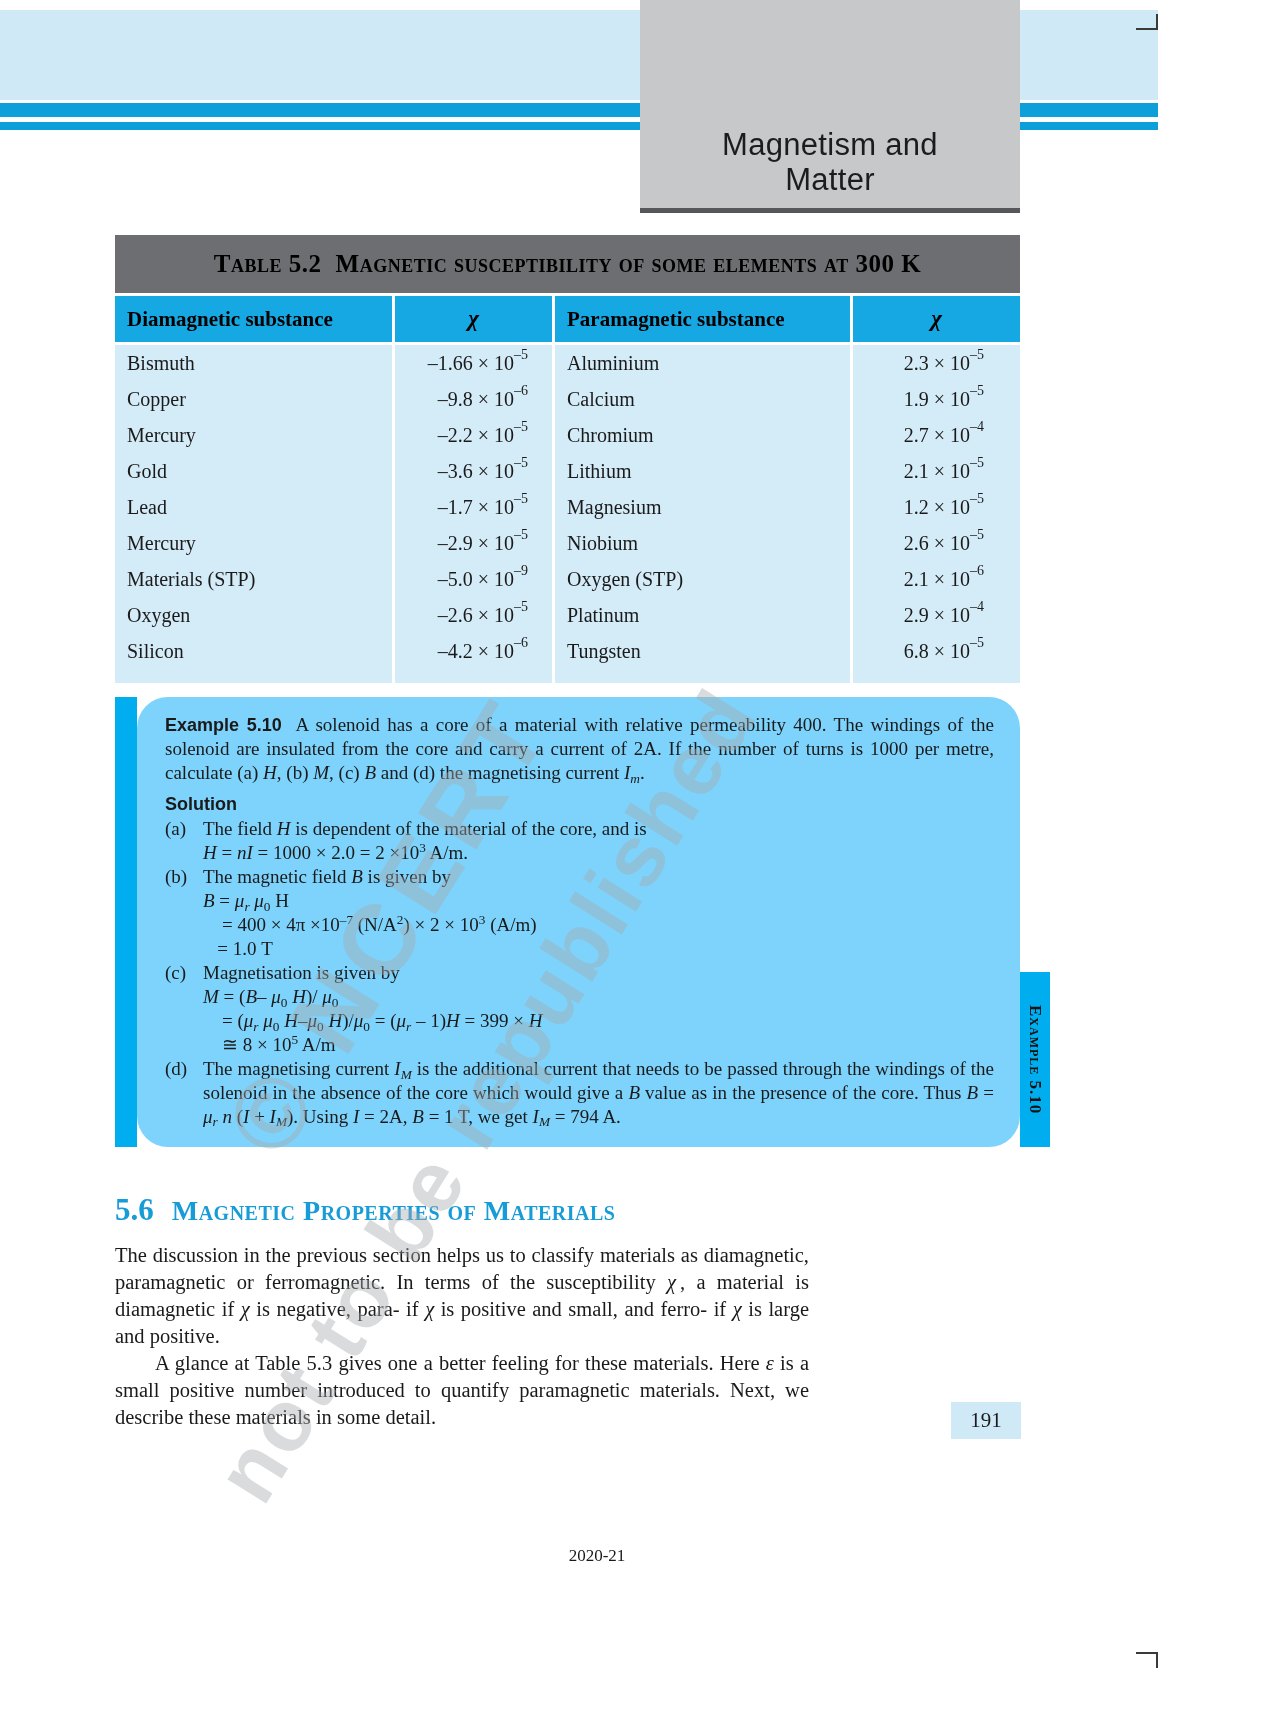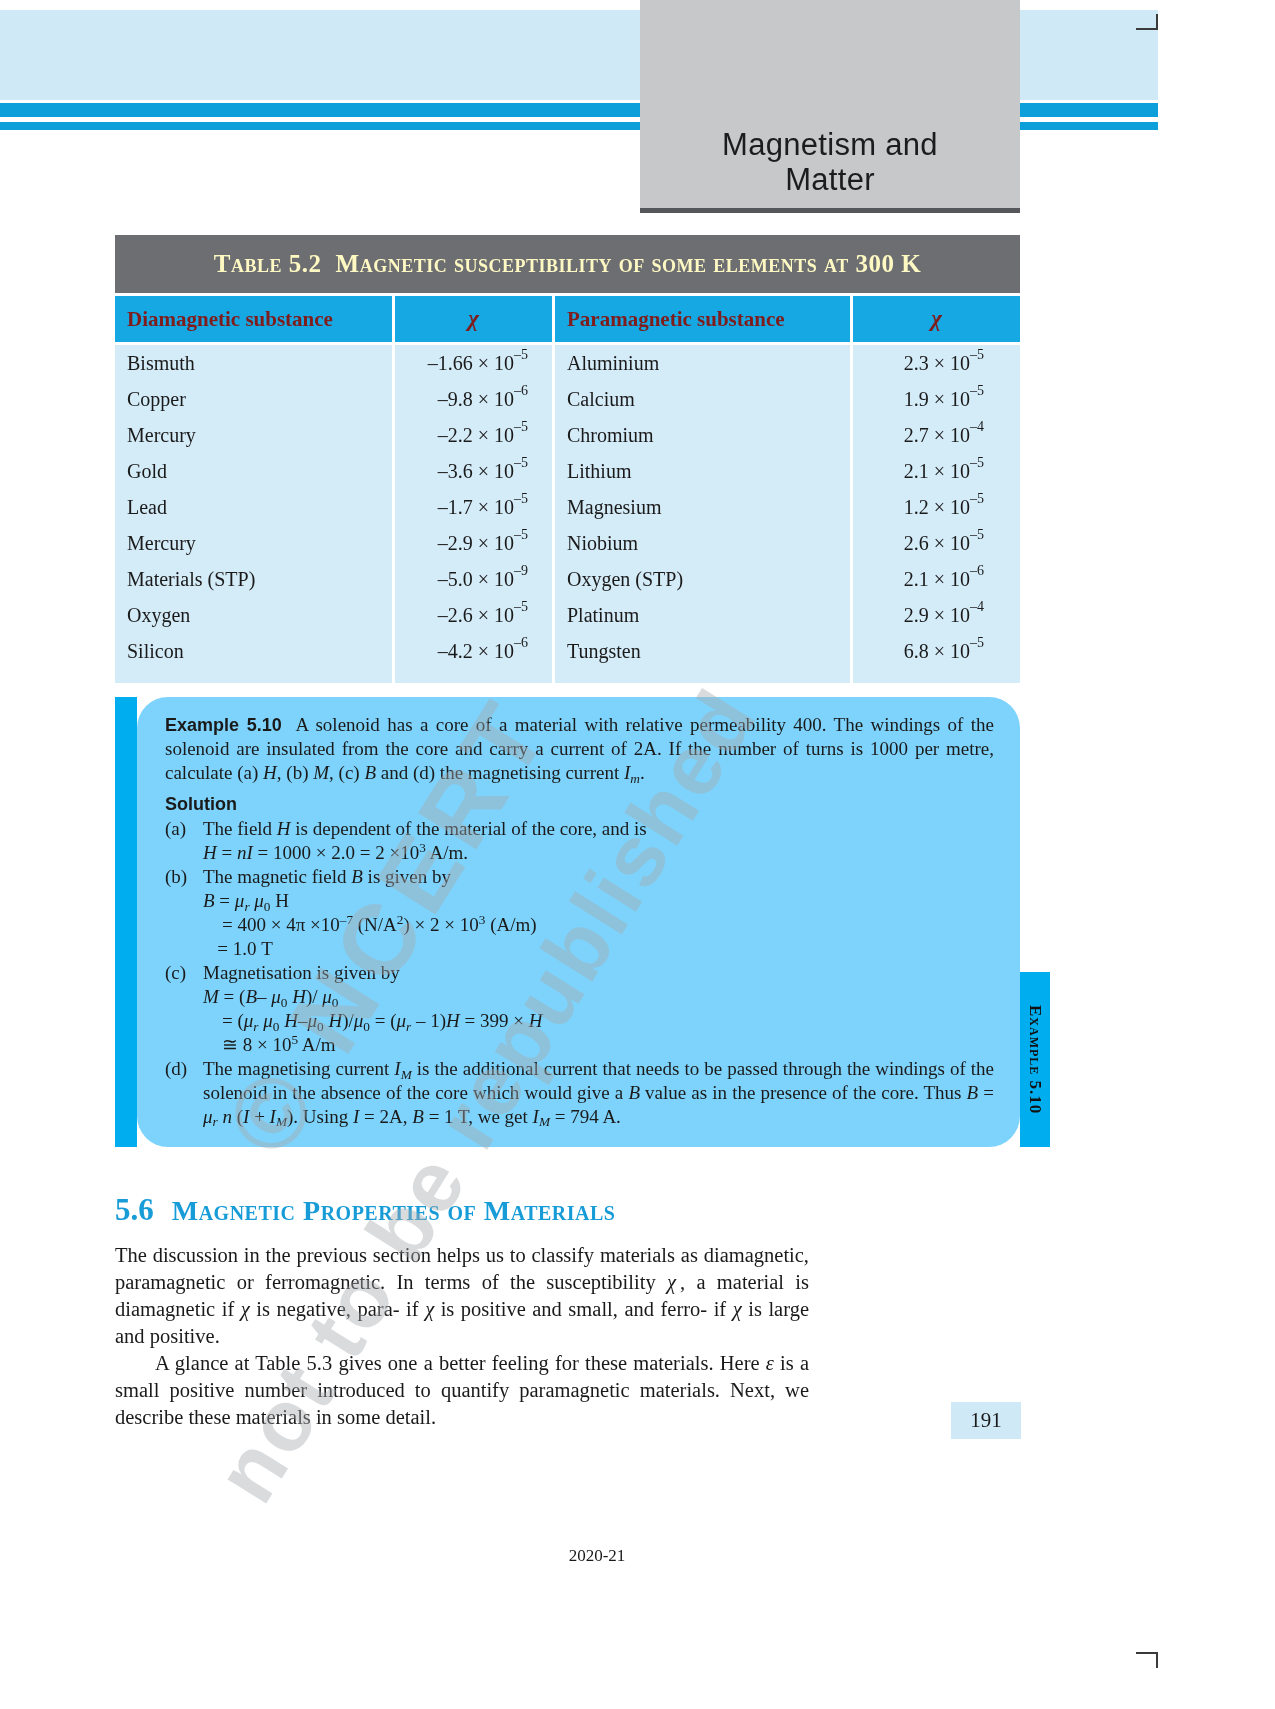--- a/index.html
+++ b/index.html
@@ -30,7 +30,7 @@
   
   .table-block{ position:absolute; left:115px; top:235px; width:905px; }
   .table-title{
-    height:58px; background:#6d6e71; color:#fef9c3;
+    height:58px; background:#6d6e71; color:#000000;
     display:flex; align-items:center; justify-content:center; gap:14px;
     font-weight:bold; font-variant:small-caps; font-size:25px; letter-spacing:.5px;
     margin-bottom:3px;

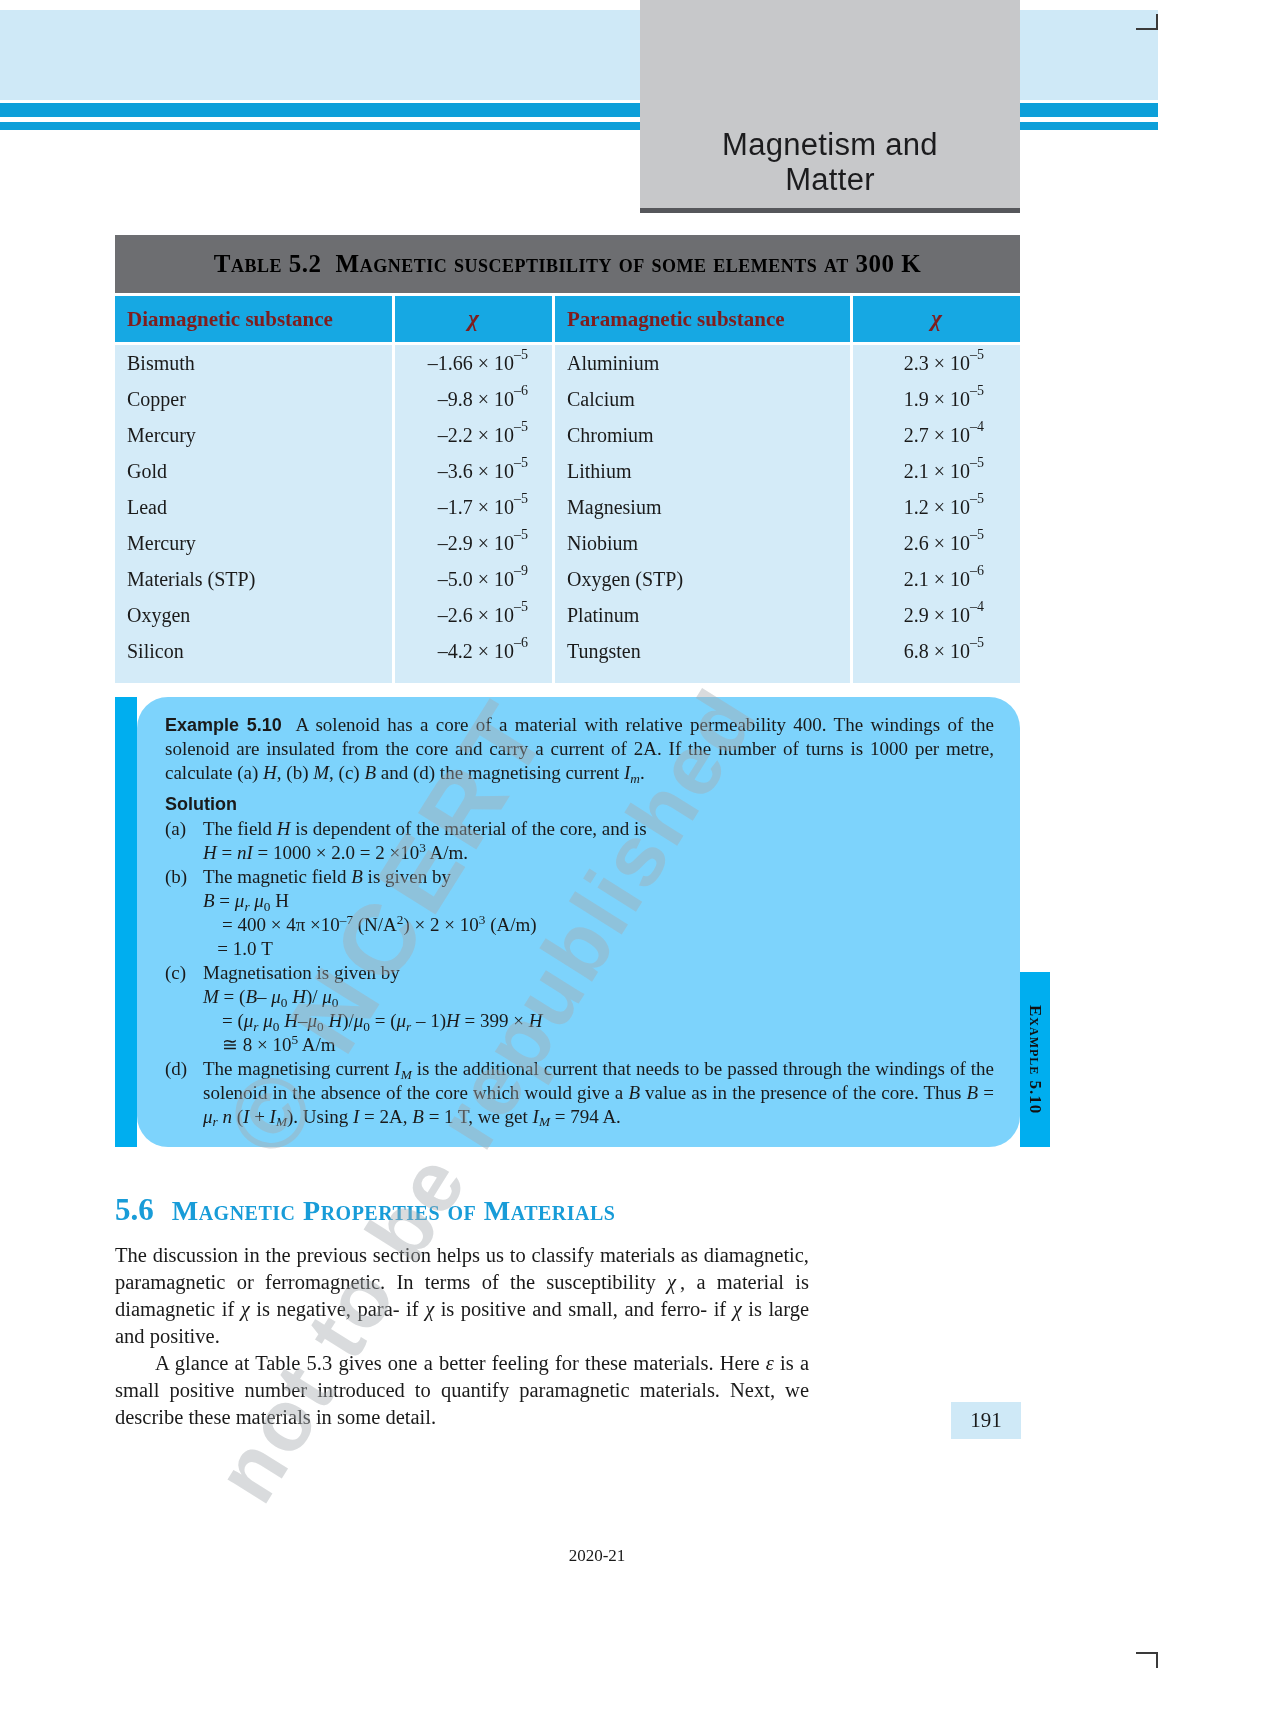--- a/index.html
+++ b/index.html
@@ -41,7 +41,7 @@
   }
   .thead > div{
     background:#16a8e3; height:46px; display:flex; align-items:center;
-    font-weight:bold; font-size:21px; color:#7f1d1d;
+    font-weight:bold; font-size:21px; color:#000000;
   }
   .thead .name-h{ padding-left:12px; }
   .thead .chi-h { justify-content:center; font-style:italic; font-size:23px; }

